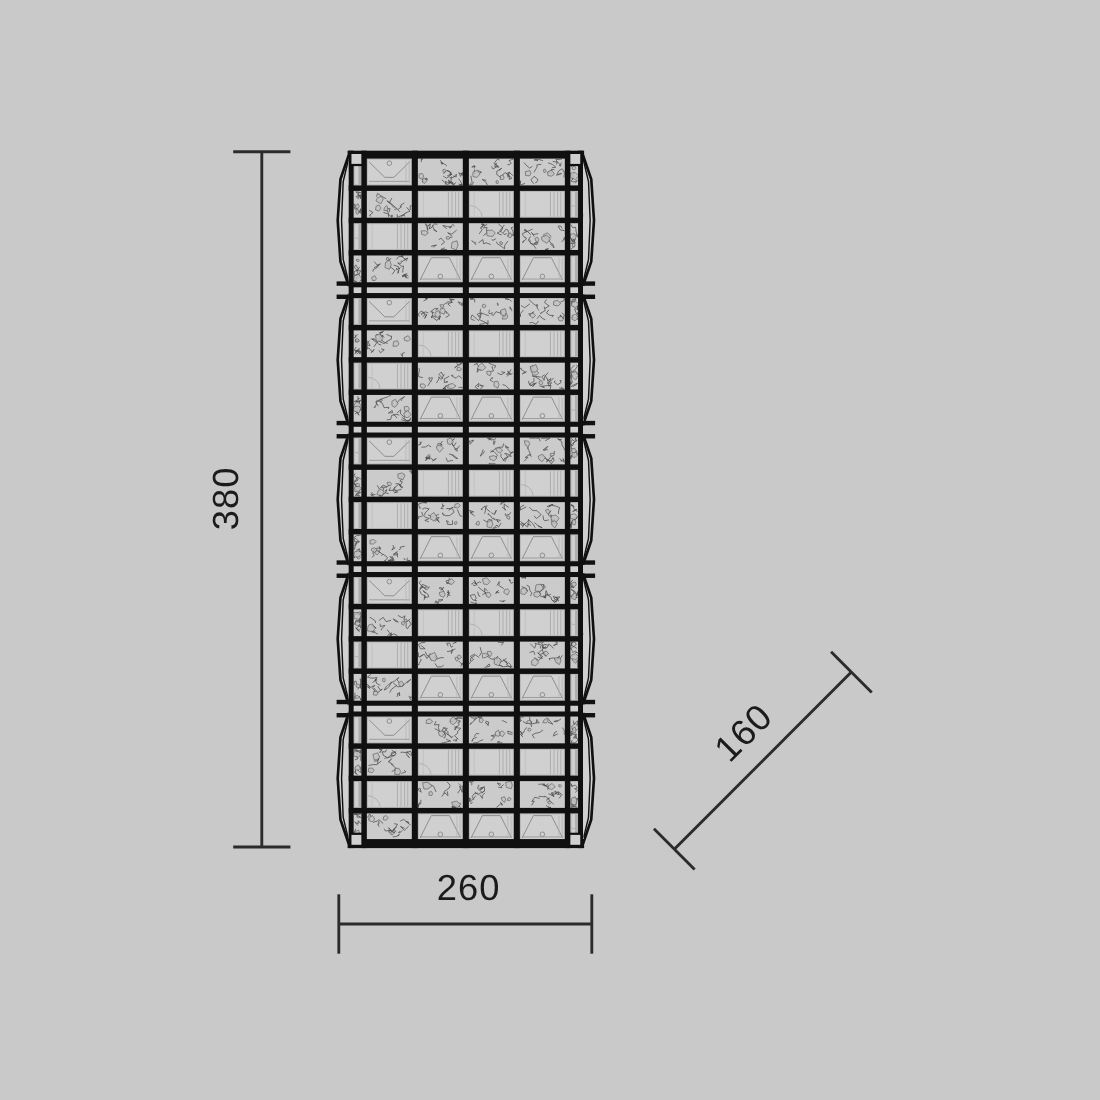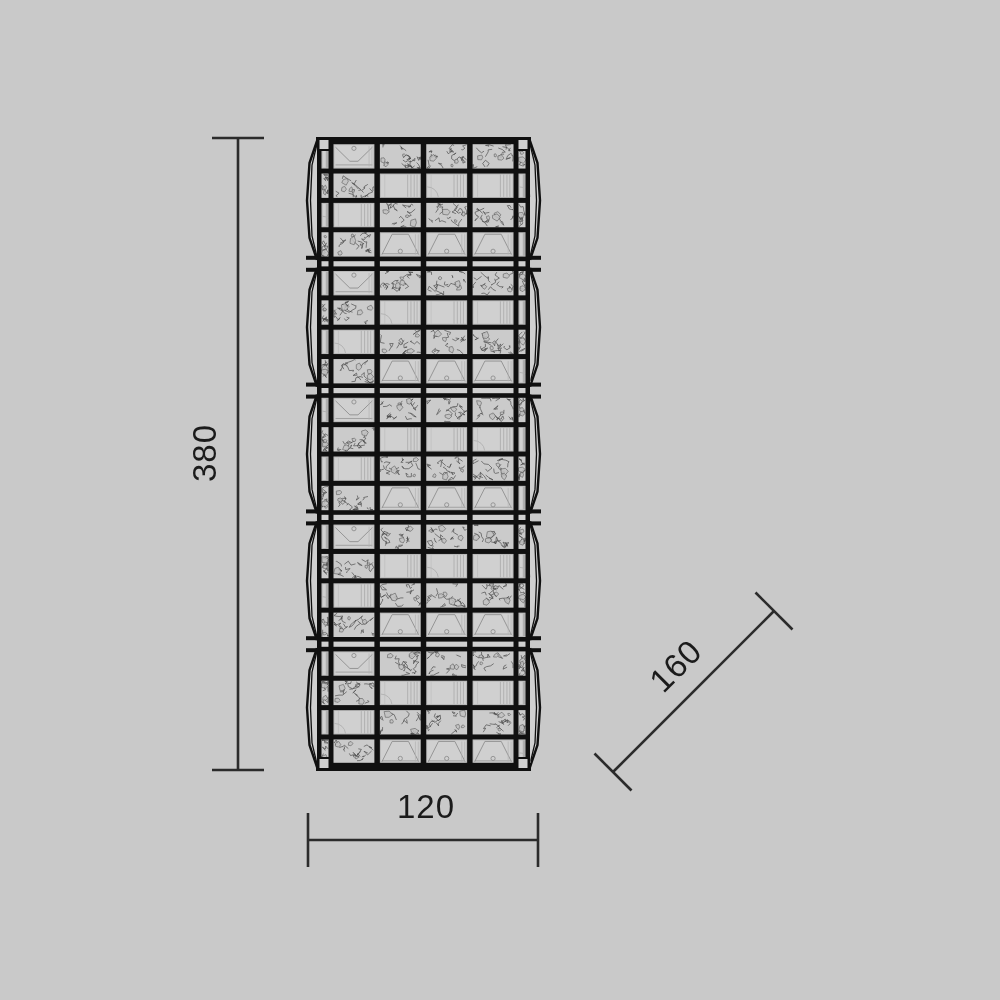--- a/index.html
+++ b/index.html
@@ -1257,7 +1257,7 @@
       </g>
   </svg>
   <div class="dim-label" id="lab-h" style="color: rgb(27, 27, 27);">380</div>
-  <div class="dim-label" id="lab-w" style="color: rgb(27, 27, 27);">120</div>
+  <div class="dim-label" id="lab-w" style="color: rgb(27, 27, 27);">260</div>
   <div class="dim-label" id="lab-d" style="color: rgb(27, 27, 27);">160</div>
 </div>
 

